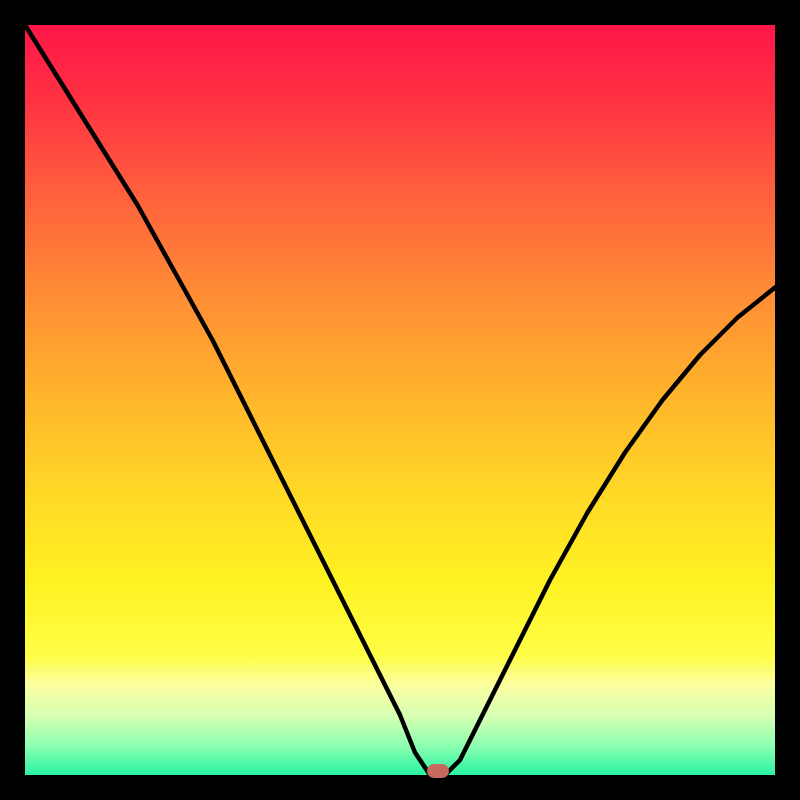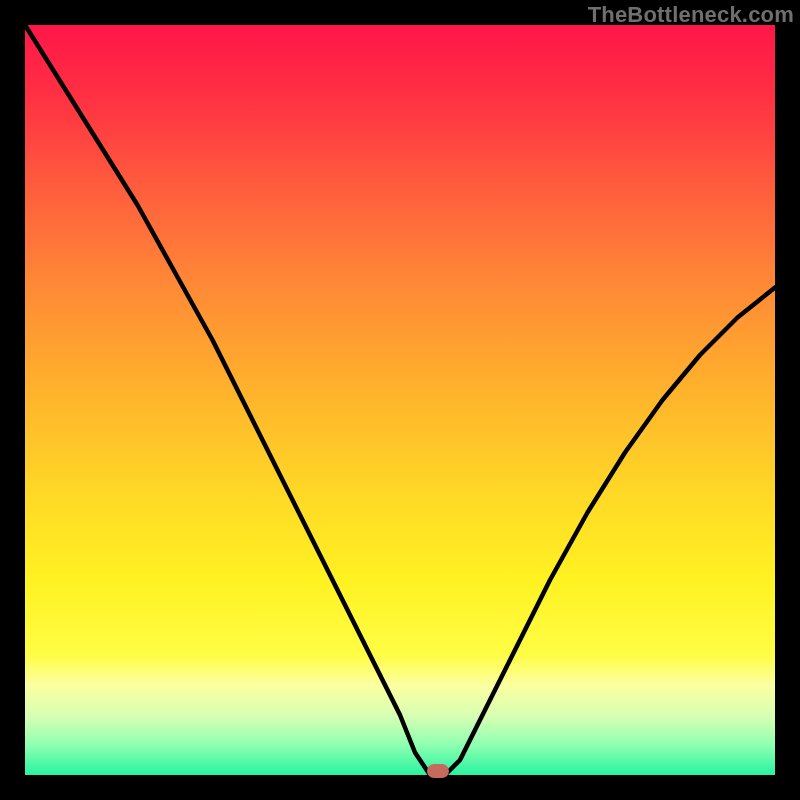--- a/index.html
+++ b/index.html
@@ -71,7 +71,6 @@
 
 <div class="frame">
 
-  <div class="attribution">TheBottleneck.com</div>
 
   <div class="plot">
 

